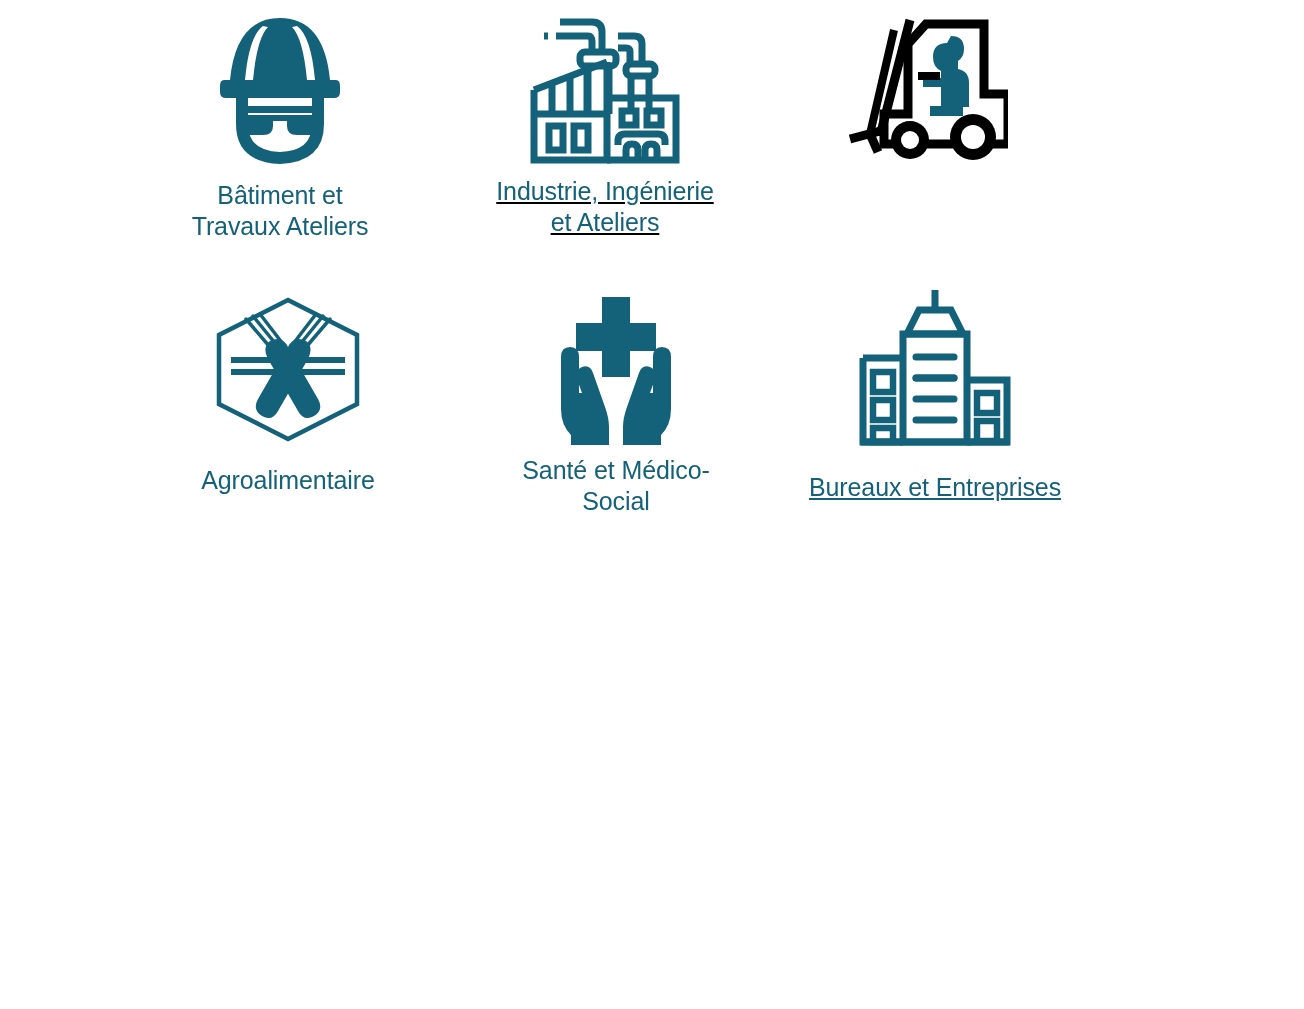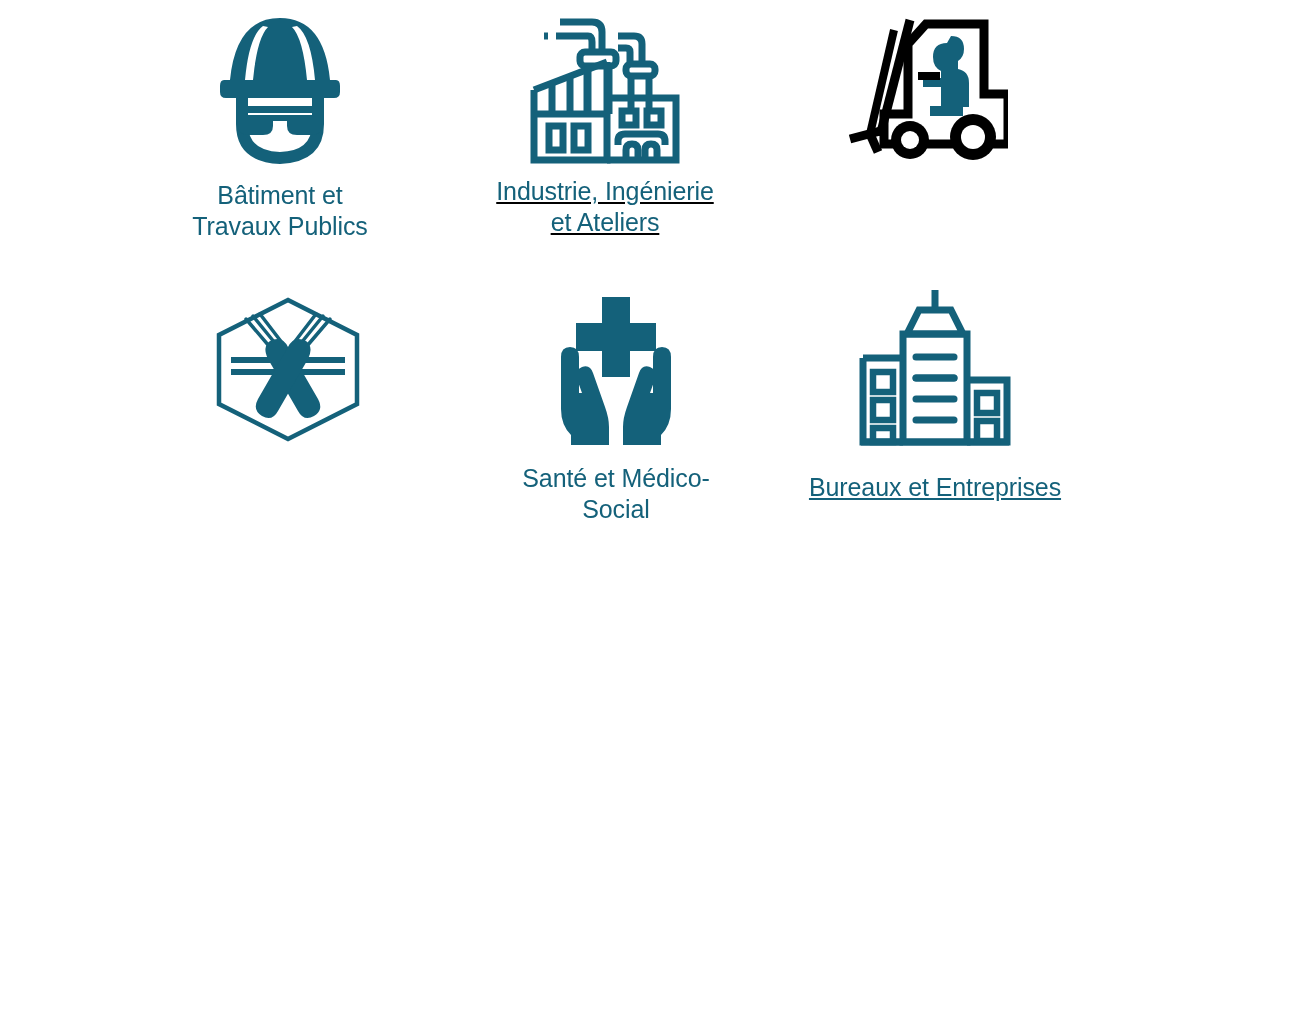--- a/index.html
+++ b/index.html
@@ -79,7 +79,7 @@
       </svg>
     </div>
     <div class="sector-label">Bâtiment et
-Travaux Publics</div>
+Travaux Ateliers</div>
   </div>
 
   <div class="sector-cell" id="cell-1">

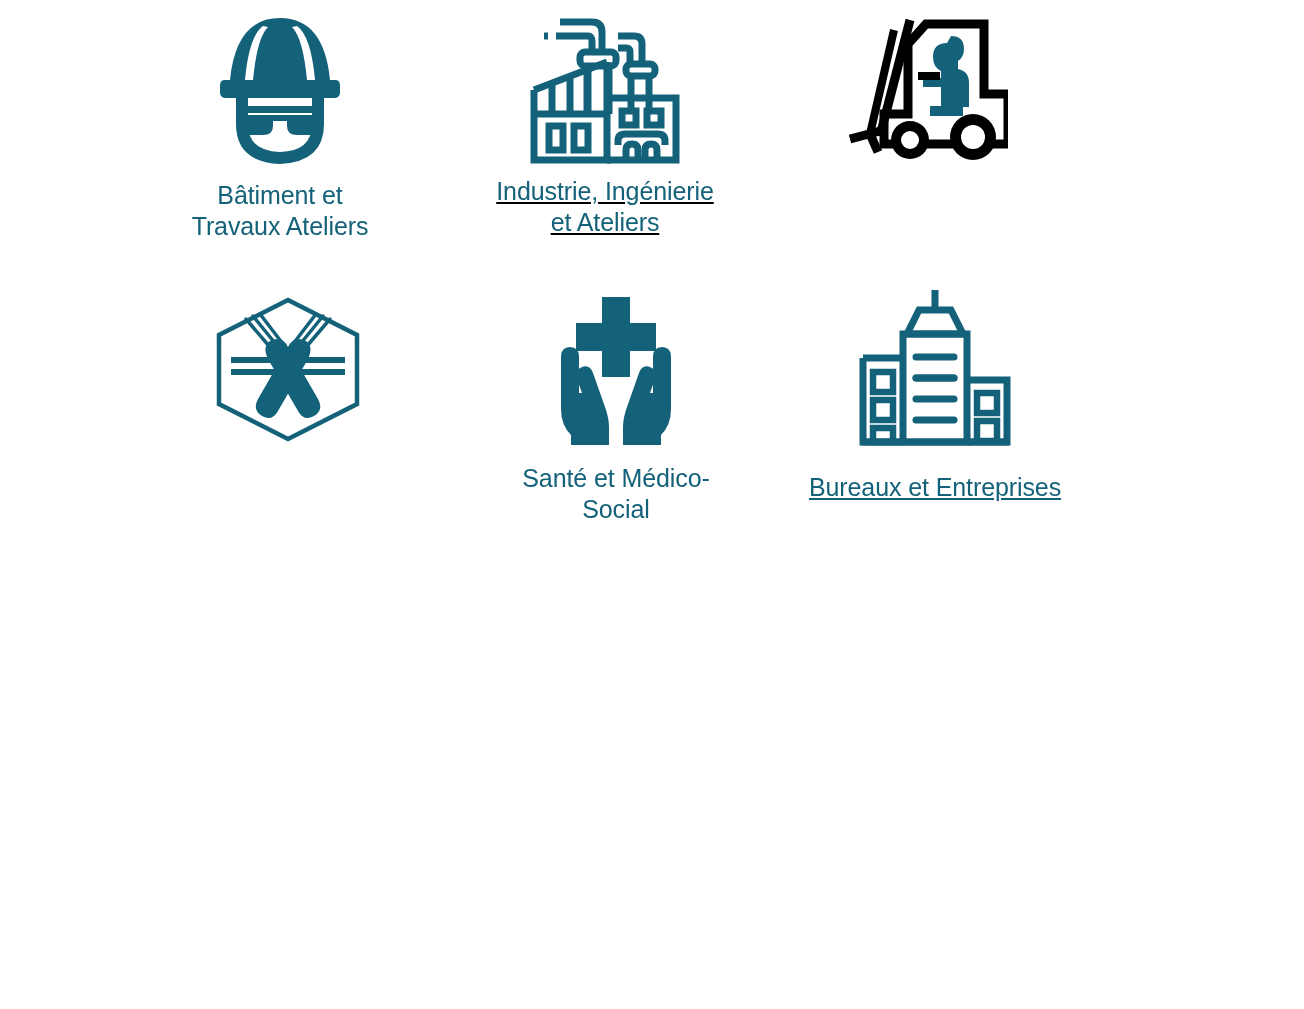--- a/index.html
+++ b/index.html
@@ -190,6 +190,7 @@
         </g>
       </svg>
     </div>
+    <div class="sector-label">Agroalimentaire</div>
   </div>
 
   <div class="sector-cell" id="cell-4">

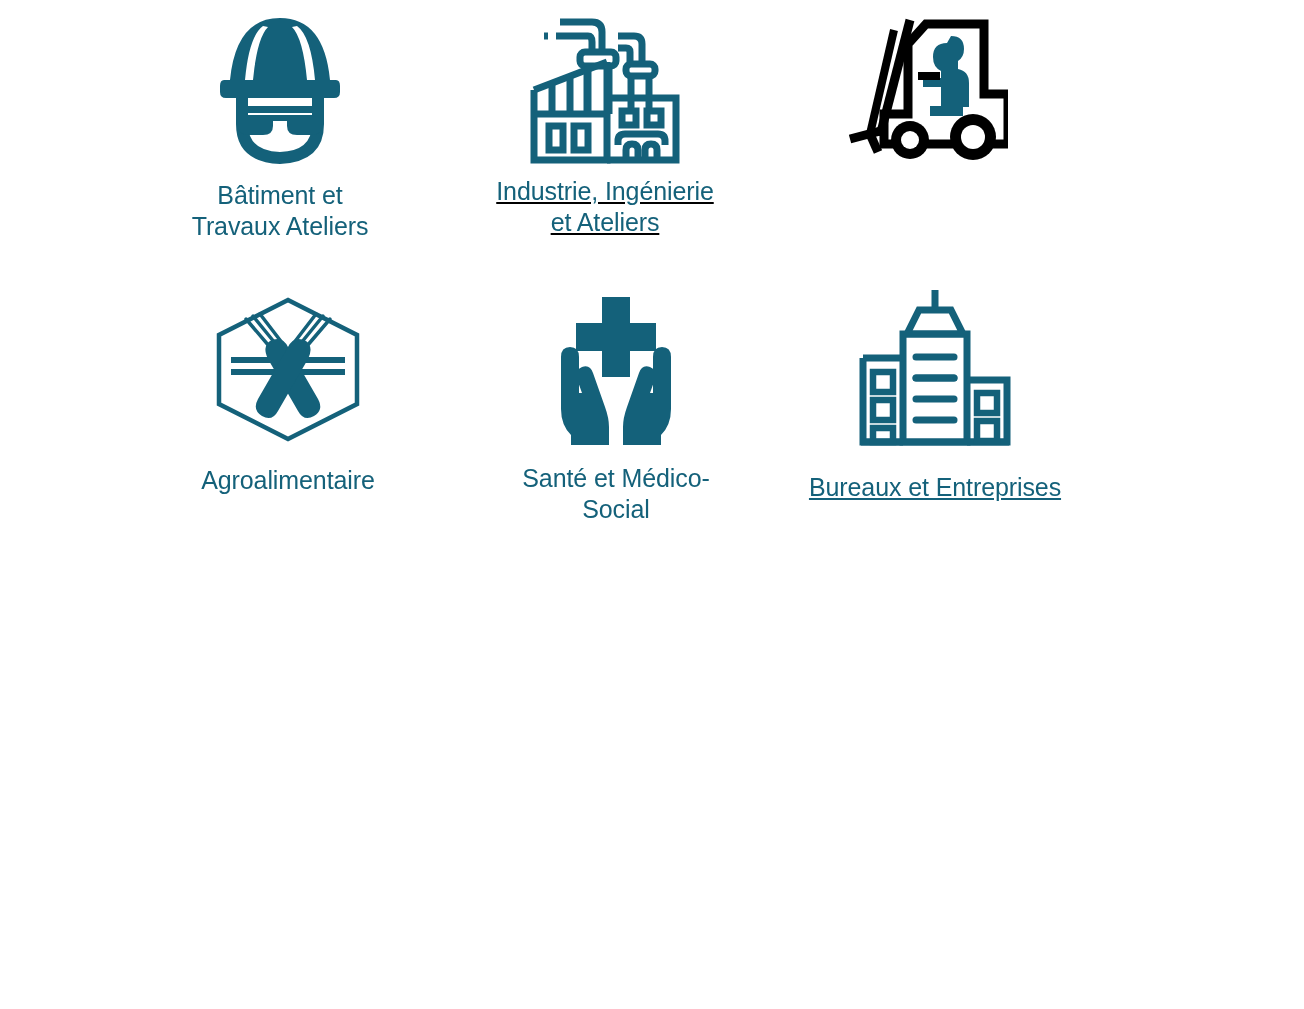--- a/index.html
+++ b/index.html
@@ -51,7 +51,7 @@
   #cell-5 { left: 785px;  top: 288px; }
 
   #cell-3 .sector-label { margin-top: 23px; }
-  #cell-4 .sector-label { margin-top: 16px; }
+  #cell-4 .sector-label { margin-top: 8px; }
   #cell-5 .sector-label { margin-top: 24px; text-decoration: underline; }
 </style>
 </head>

